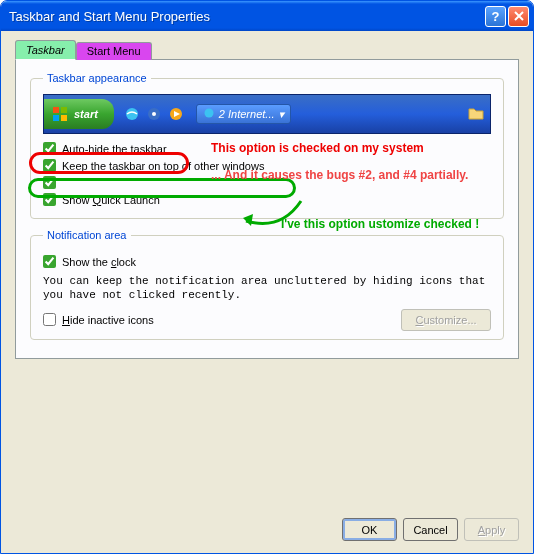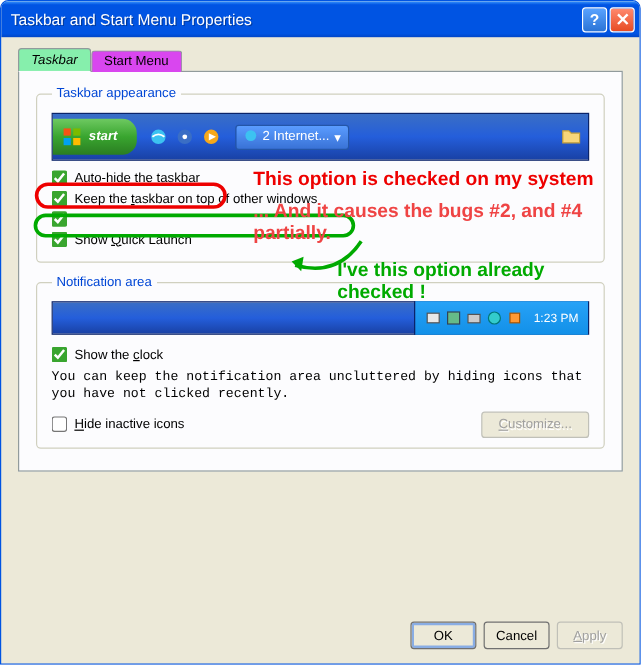--- a/index.html
+++ b/index.html
@@ -24,7 +24,7 @@
 .flag { width: 16px; height: 16px; display: inline-block; }
 .ql { display: flex; gap: 6px; margin-left: 10px; align-items: center; }
 .ql-ico { width: 16px; height: 16px; border-radius: 2px; }
-.task-btn { margin-left: 12px; background: linear-gradient(to bottom, #5a9cff,#3972d6); border: 1px solid #2456a8; border-radius: 3px; color: #fff; padding: 2px 6px; display: flex; align-items: center; gap: 4px; font-size: 10px; }
+.task-btn { margin-left: 12px; background: linear-gradient(to bottom, #5a9cff,#3972d6); border: 1px solid #2456a8; border-radius: 3px; color: #fff; padding: 2px 6px; display: flex; align-items: center; gap: 4px; font-size: 10px; font-style: italic; }
 .chk { display: flex; align-items: center; gap: 6px; margin: 4px 0; }
 .chk input { width: 13px; height: 13px; accent-color: #39a52f; margin: 0; }
 .chk label { cursor: default; }

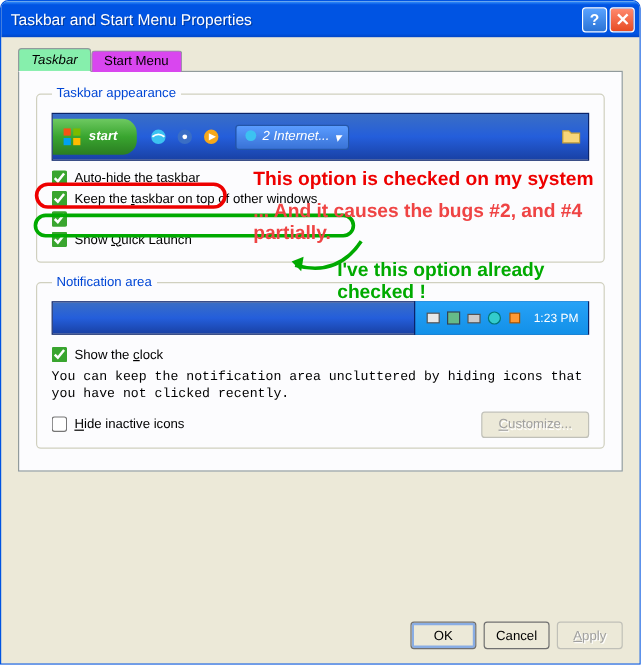--- a/index.html
+++ b/index.html
@@ -29,7 +29,7 @@
 .chk input { width: 13px; height: 13px; accent-color: #39a52f; margin: 0; }
 .chk label { cursor: default; }
 .u { text-decoration: underline; }
-.annot { position: absolute; font-weight: bold; font-size: 16px; }
+.annot { position: absolute; font-weight: bold; font-size: 12px; }
 .circle { position: absolute; border: 3px solid; border-radius: 12px; pointer-events: none; }
 .arrow { position: absolute; pointer-events: none; }
 .na-preview { height: 28px; background: linear-gradient(to bottom, #3a6ec5 0%, #245edb 50%, #1941a5 100%); border: 1px solid #0a246a; display: flex; align-items: center; justify-content: flex-end; margin-bottom: 10px; }

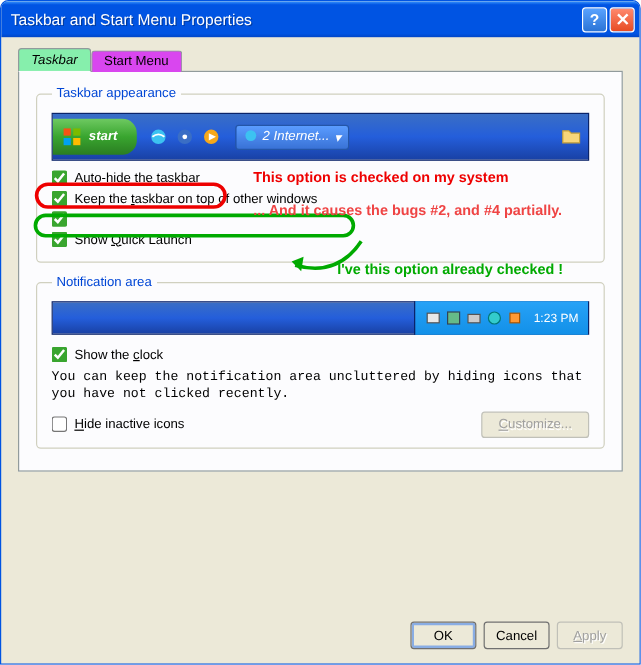--- a/index.html
+++ b/index.html
@@ -131,7 +131,7 @@
             <path d="M60 5 Q40 35 5 25" stroke="#0a0" stroke-width="3" fill="none"></path>
             <polygon points="2,22 12,18 10,30" fill="#0a0"></polygon>
           </svg>
-        <div class="annot" style="color:#0a0;left:250px;top:133px;">I've this option already checked !</div>
+        <div class="annot" style="color:#0a0;left:250px;top:133px;">I've this option ustomize checked !</div>
       </fieldset>
 
       <fieldset>

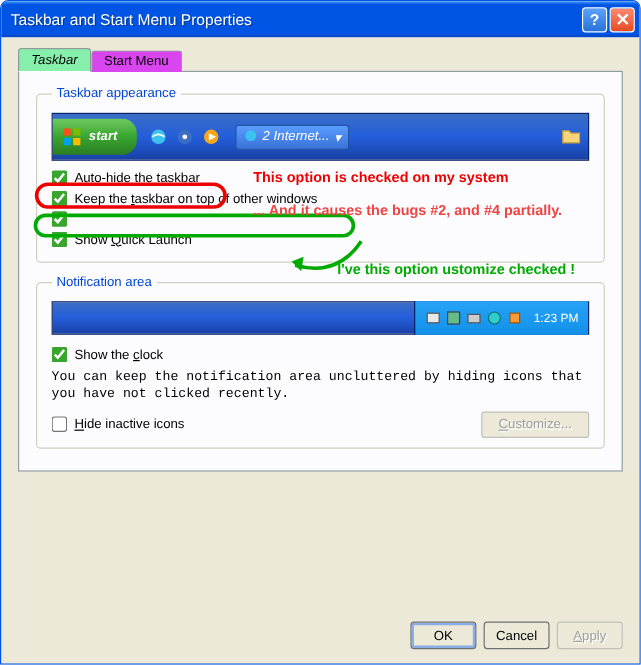--- a/index.html
+++ b/index.html
@@ -137,26 +137,6 @@
       <fieldset>
         <legend>Notification area</legend>
 
-        <div class="na-preview">
-          <div class="tray">
-            <span class="tray-ico"><svg viewBox="0 0 14 14">
-                  <rect x="2" y="3" width="10" height="8" fill="#e8e8e8" stroke="#555"></rect>
-                </svg></span>
-            <span class="tray-ico"><svg viewBox="0 0 14 14">
-                  <rect x="2" y="2" width="10" height="10" fill="#6b8" stroke="#345"></rect>
-                </svg></span>
-            <span class="tray-ico"><svg viewBox="0 0 14 14">
-                  <rect x="2" y="4" width="10" height="7" fill="#ccc" stroke="#555"></rect>
-                </svg></span>
-            <span class="tray-ico"><svg viewBox="0 0 14 14">
-                  <circle cx="7" cy="7" r="5" fill="#3cc" stroke="#077"></circle>
-                </svg></span>
-            <span class="tray-ico"><svg viewBox="0 0 14 14">
-                  <rect x="3" y="3" width="8" height="8" fill="#f93" stroke="#a50"></rect>
-                </svg></span>
-            <span class="tray-time">1:23 PM</span>
-          </div>
-        </div>
 
         <div class="chk">
           <input type="checkbox" checked="" style="">

